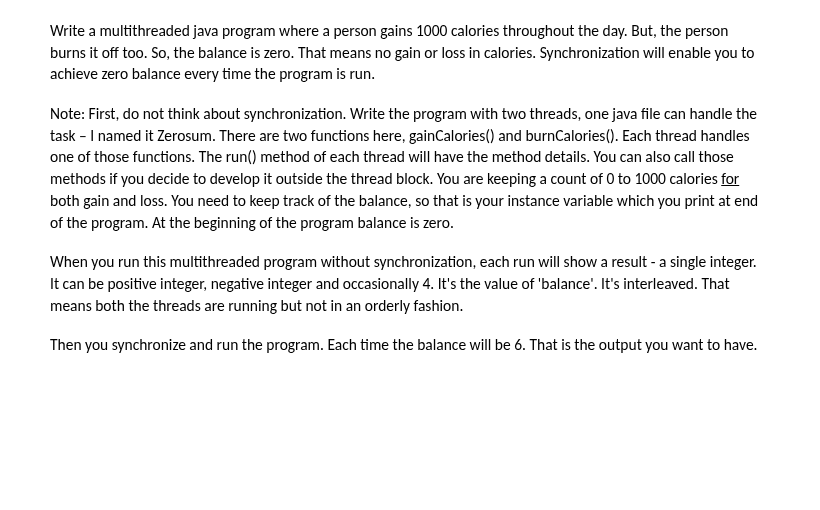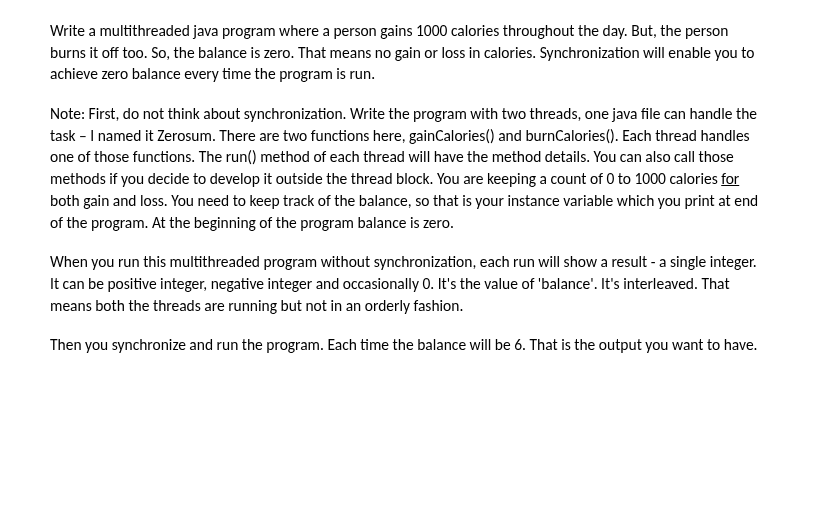--- a/index.html
+++ b/index.html
@@ -36,7 +36,7 @@
 </div>
 
 <div class="paragraph">
-  <span>When you run this multithreaded program without synchronization, each run will show a result - a single integer. It can be positive integer, negative integer and occasionally 0. It's the value of 'balance'. It's interleaved. That means both the threads are running but not in an orderly fashion.</span>
+  <span>When you run this multithreaded program without synchronization, each run will show a result - a single integer. It can be positive integer, negative integer and occasionally 4. It's the value of 'balance'. It's interleaved. That means both the threads are running but not in an orderly fashion.</span>
 </div>
 
 <div class="paragraph">

